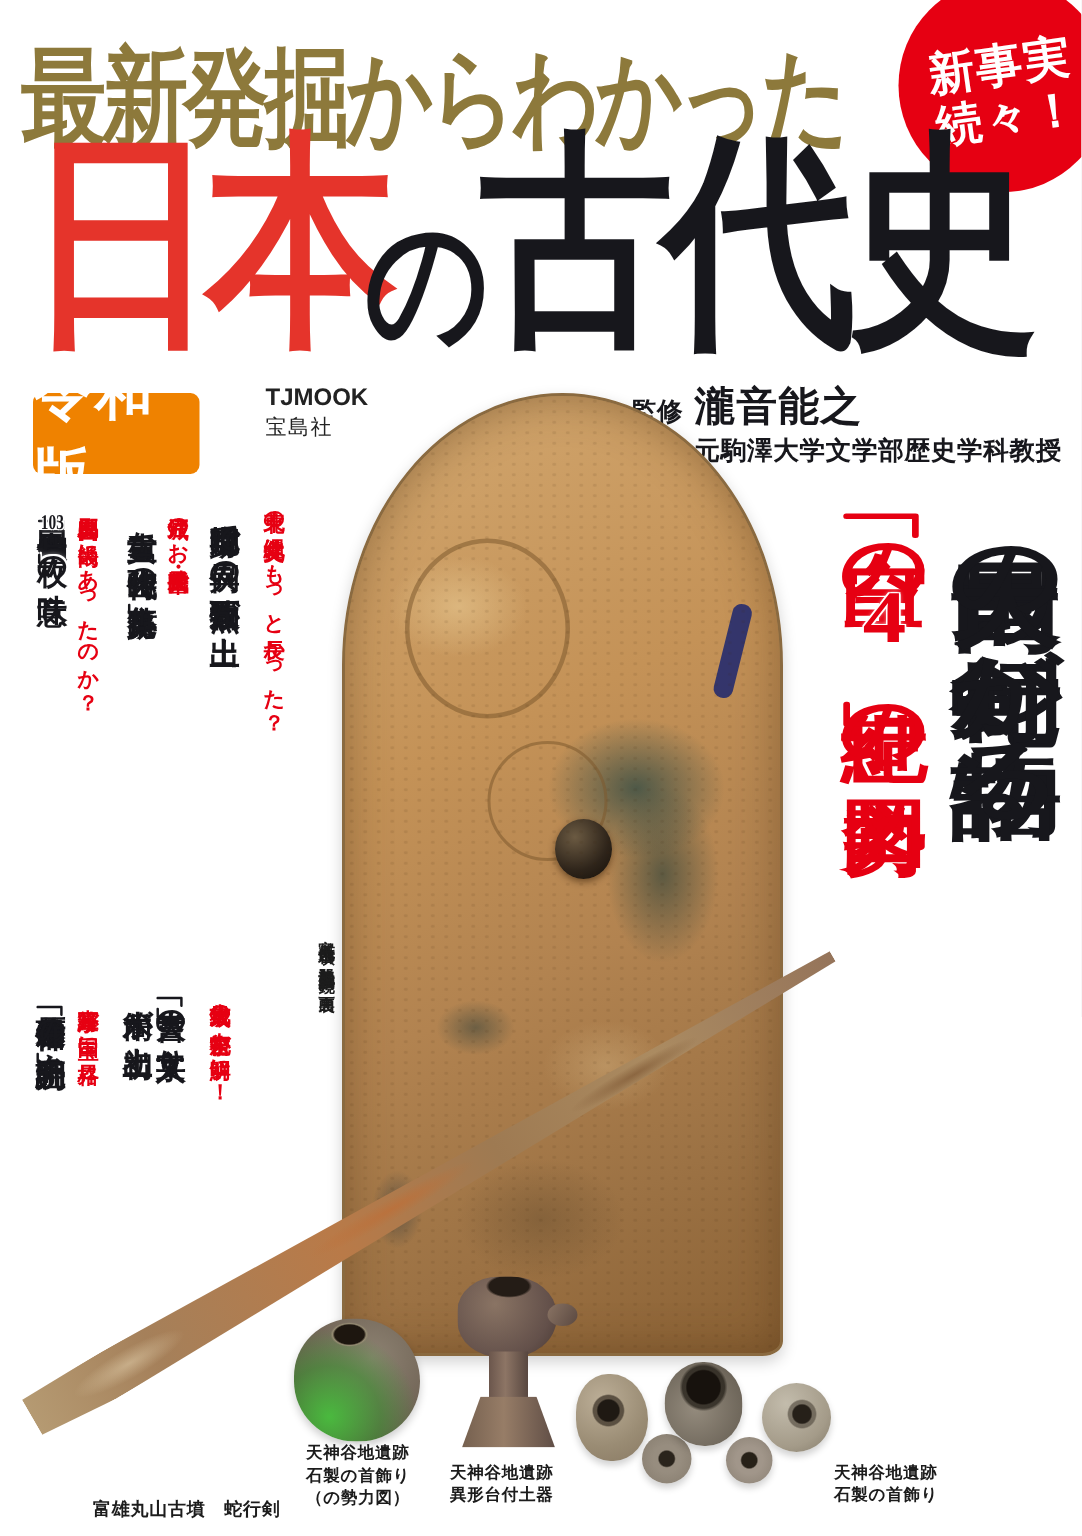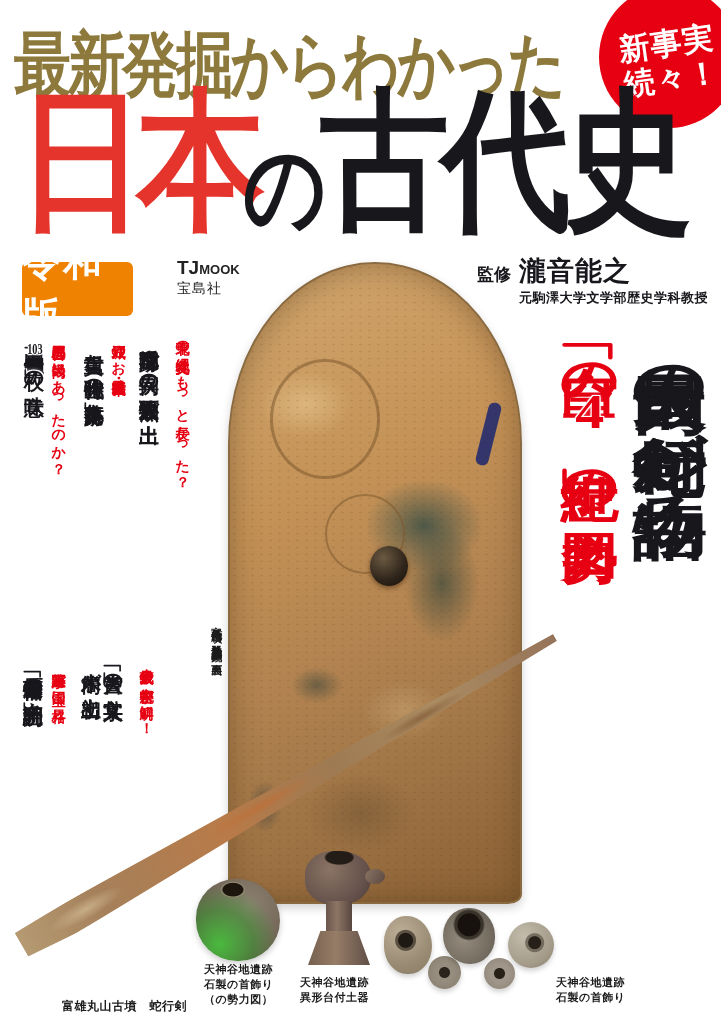--- a/index.html
+++ b/index.html
@@ -49,7 +49,7 @@
     display:flex; align-items:center; justify-content:center;
   }
   .imprint { position:absolute; left:177px; top:257px; color:#222; line-height:1.15; }
-  .imprint .tj { font-size:19px; font-weight:900; letter-spacing:0; }
+  .imprint .tj { font-size:16px; font-weight:900; letter-spacing:0; }
   .imprint .mook { font-size:13px; font-weight:900; }
   .imprint .pub { font-size:14px; font-weight:400; letter-spacing:1px; margin-top:1px; }
   .supervisor { position:absolute; right:13px; top:253px; text-align:left; color:#17171c; }

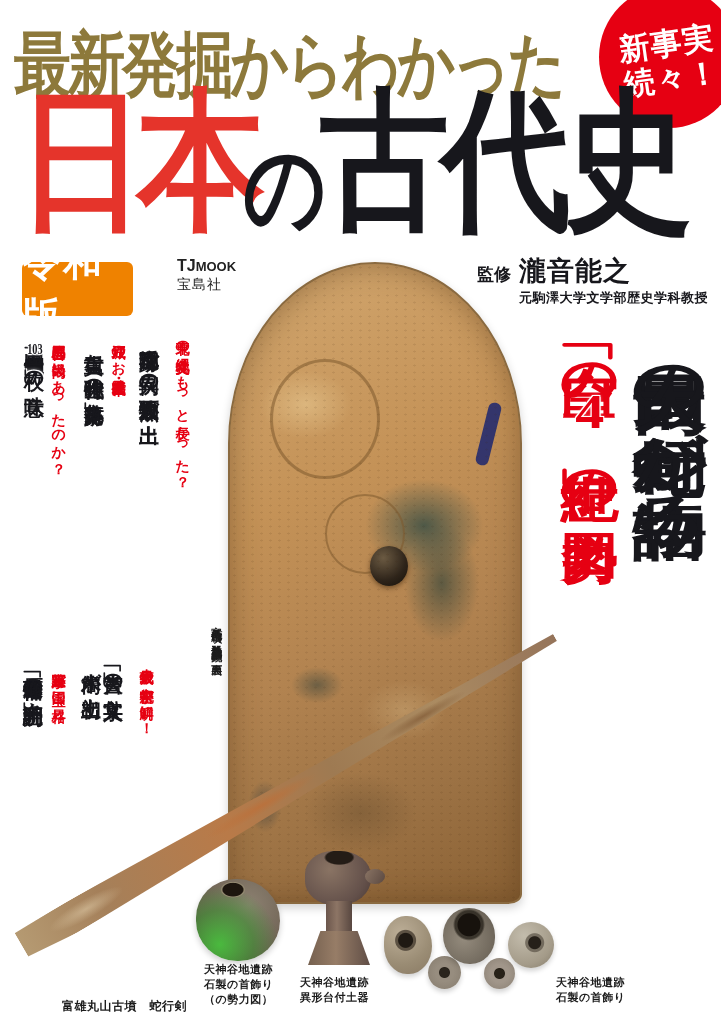--- a/index.html
+++ b/index.html
@@ -50,7 +50,7 @@
   }
   .imprint { position:absolute; left:177px; top:257px; color:#222; line-height:1.15; }
   .imprint .tj { font-size:16px; font-weight:900; letter-spacing:0; }
-  .imprint .mook { font-size:13px; font-weight:900; }
+  .imprint .mook { font-size:16px; font-weight:900; }
   .imprint .pub { font-size:14px; font-weight:400; letter-spacing:1px; margin-top:1px; }
   .supervisor { position:absolute; right:13px; top:253px; text-align:left; color:#17171c; }
   .supervisor .row1 { display:flex; align-items:flex-end; gap:8px; }

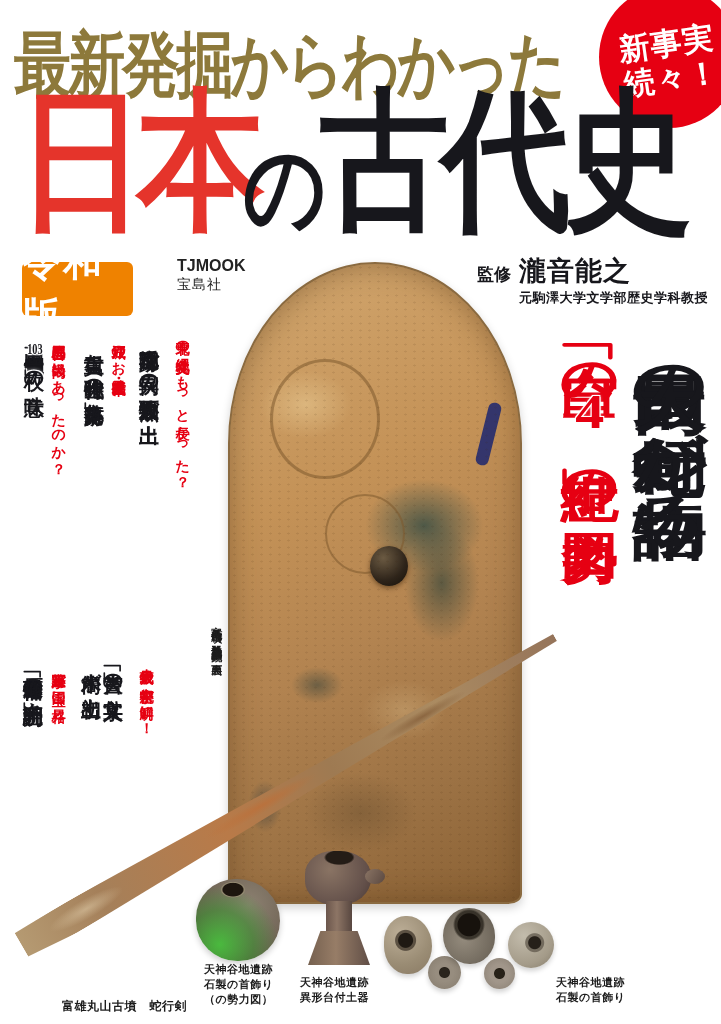--- a/index.html
+++ b/index.html
@@ -56,7 +56,7 @@
   .supervisor .row1 { display:flex; align-items:flex-end; gap:8px; }
   .sup-label { font-size:17px; font-weight:900; padding-bottom:3px; }
   .sup-name  { font-size:27px; font-weight:900; letter-spacing:1px; }
-  .sup-aff   { font-size:13px; font-weight:700; margin-top:0; margin-left:42px; letter-spacing:0.5px; }
+  .sup-aff   { font-size:17px; font-weight:700; margin-top:0; margin-left:42px; letter-spacing:0.5px; }
 
   
   .mirror {

